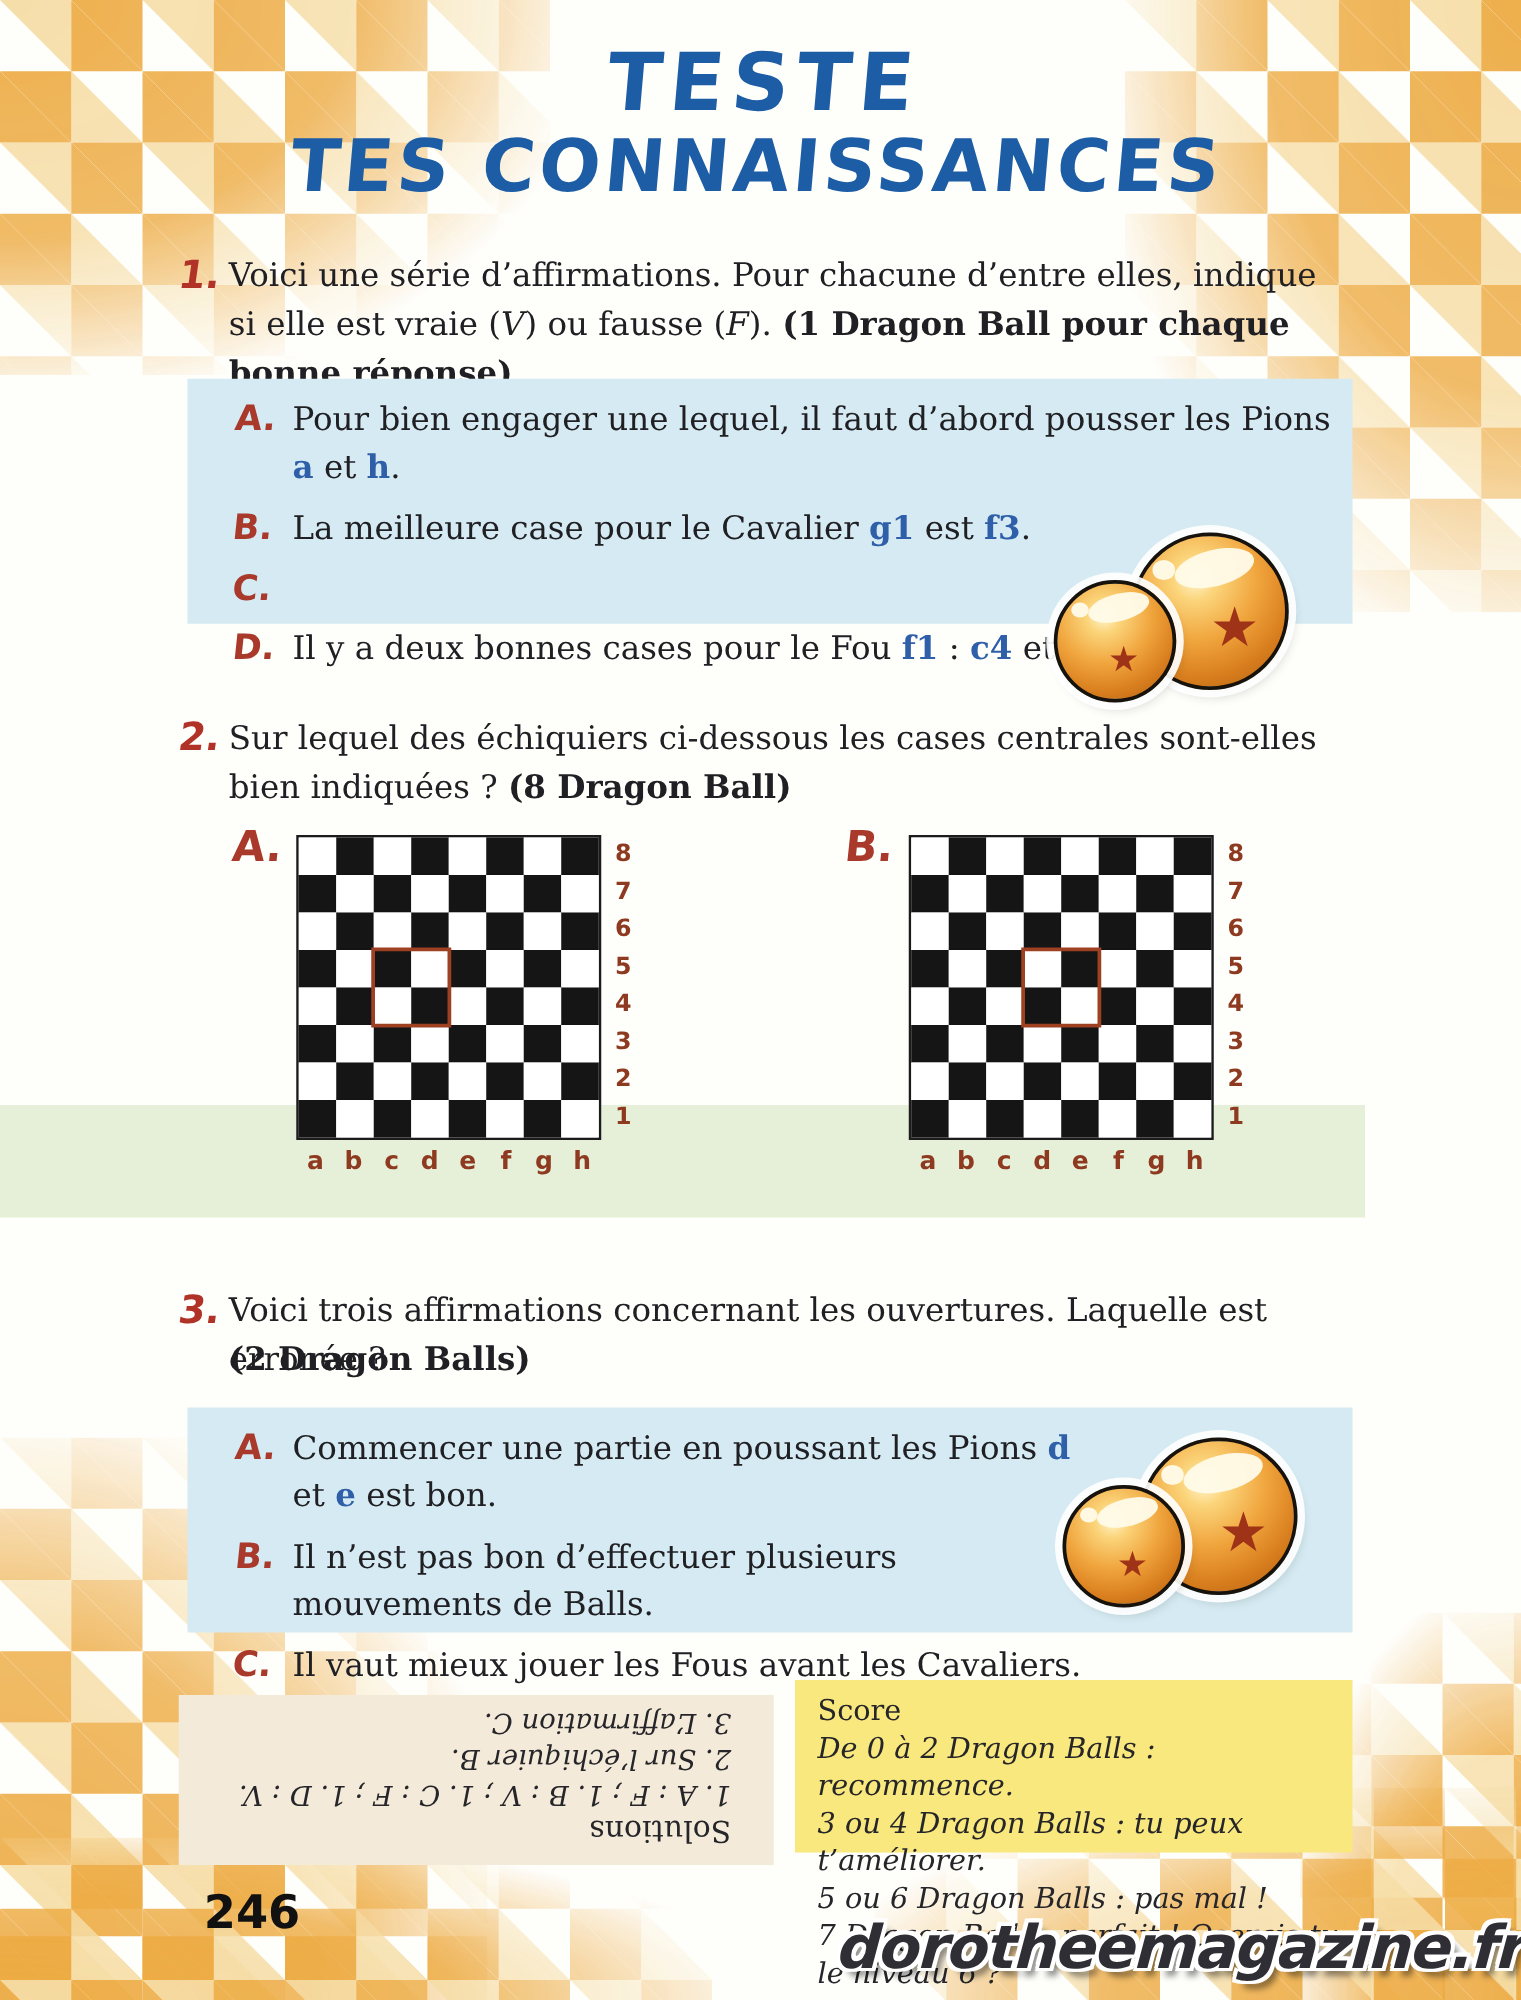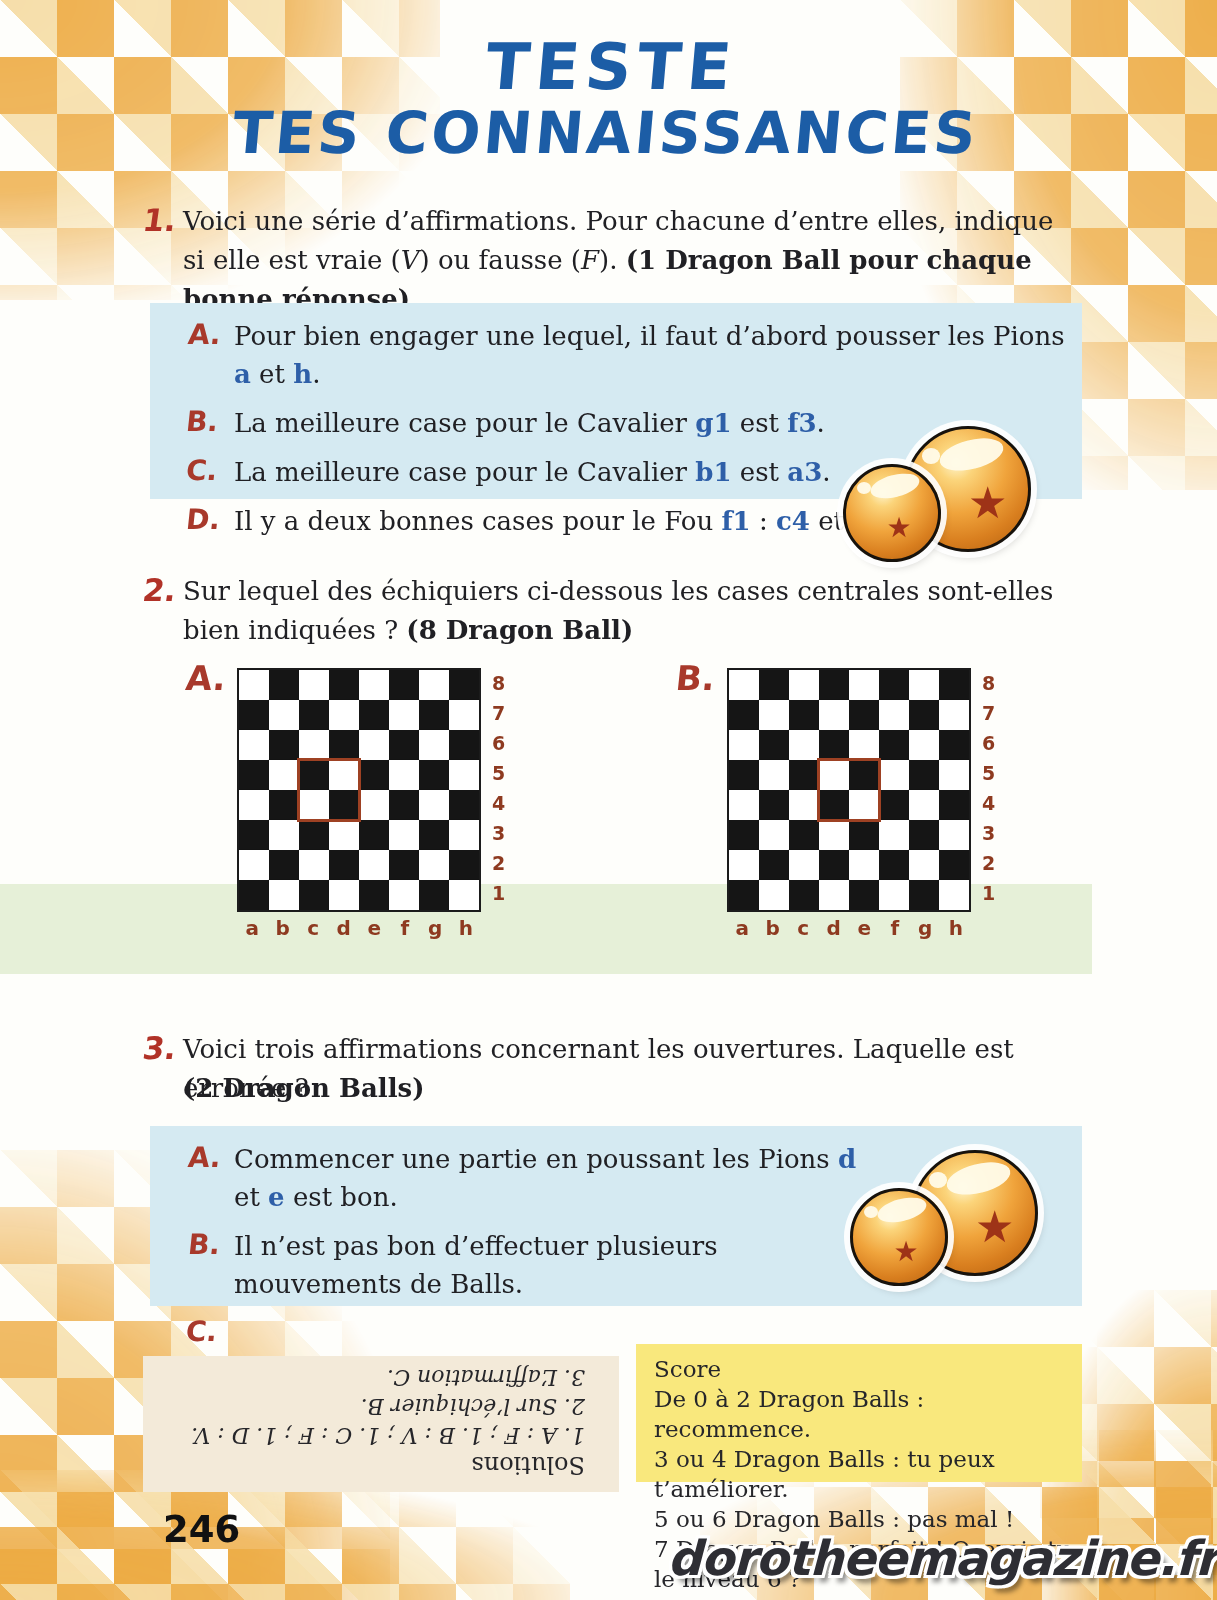--- a/index.html
+++ b/index.html
@@ -122,7 +122,6 @@
         </div>
         <div class="stmt">
           <span class="marker">C.</span>
-          <span class="stmt-text"><span>La meilleure case pour le Cavalier </span><span class="sq">b1</span><span> est </span><span class="sq">a3</span><span>.</span></span>
         </div>
         <div class="stmt">
           <span class="marker">D.</span>

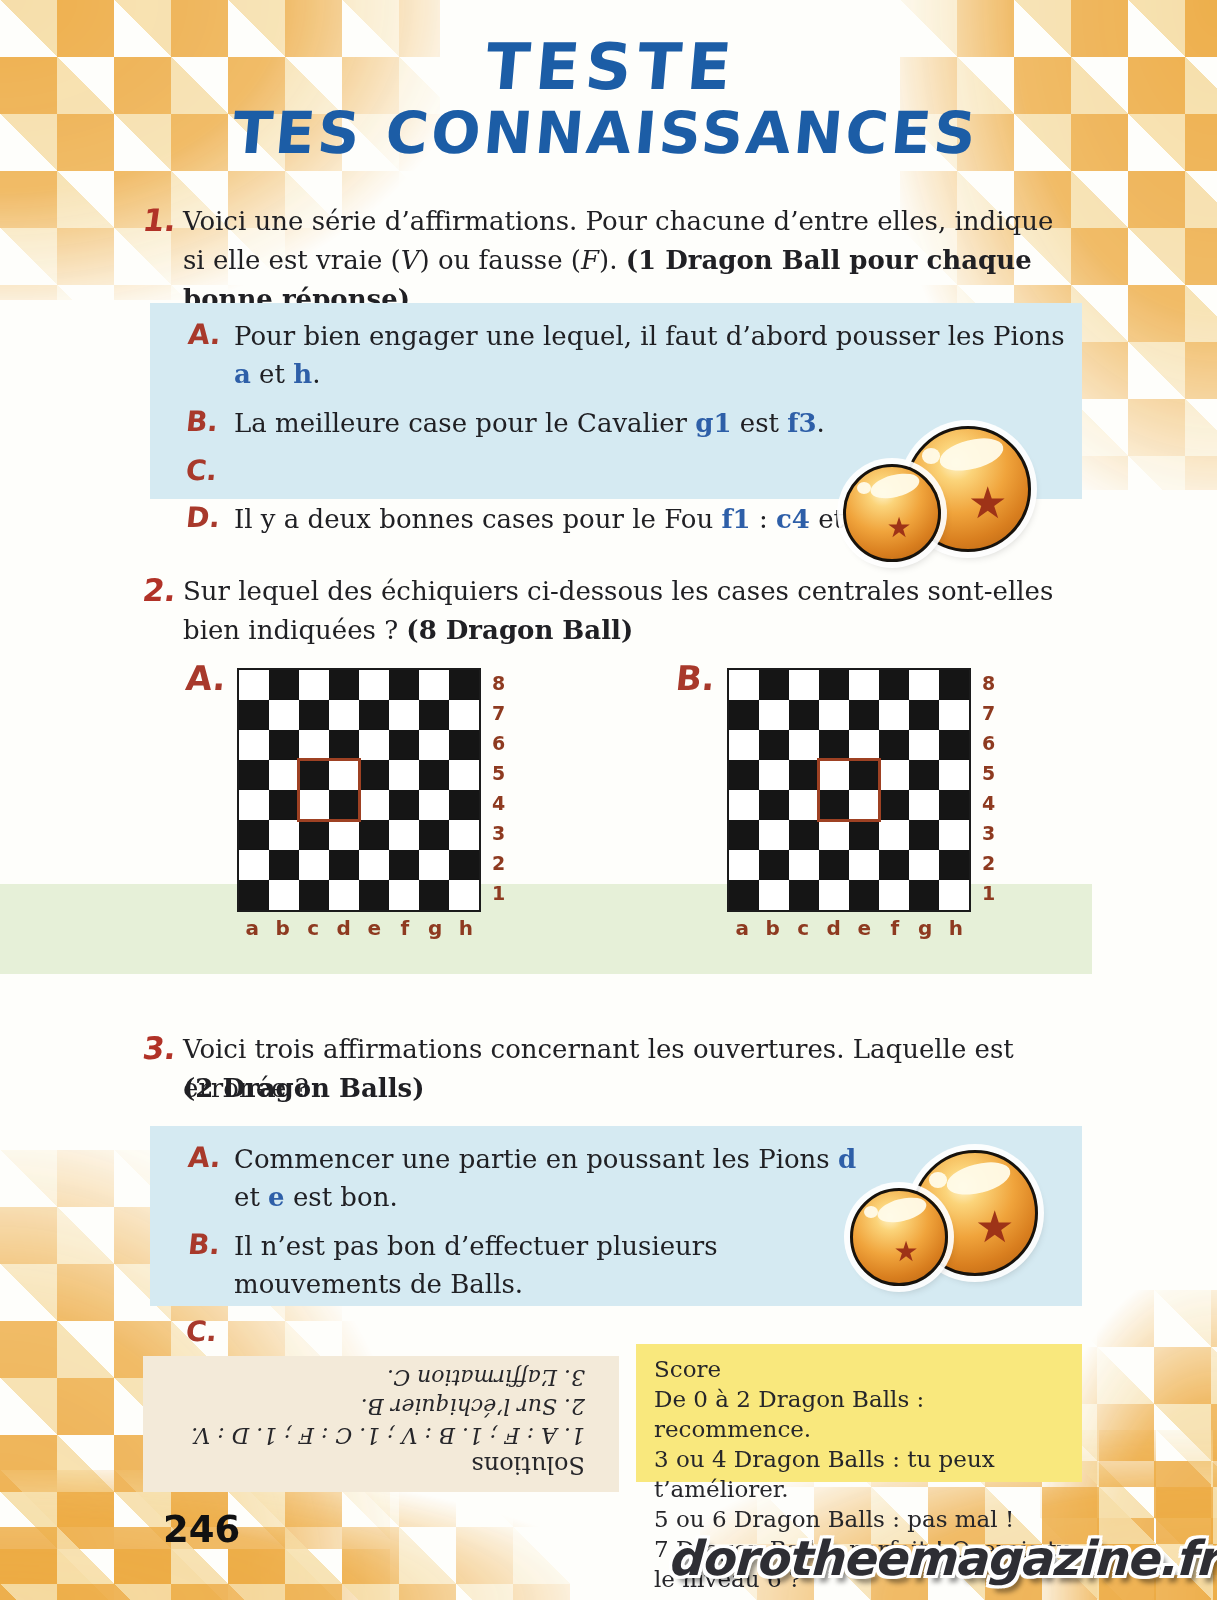--- a/index.html
+++ b/index.html
@@ -338,6 +338,7 @@
         </div>
         <div class="stmt">
           <span class="marker">C.</span>
+          <span class="stmt-text" style="max-width: 640px;"><span>Il vaut mieux jouer les Fous avant les Cavaliers.</span></span>
         </div>
       </div>
   </div>

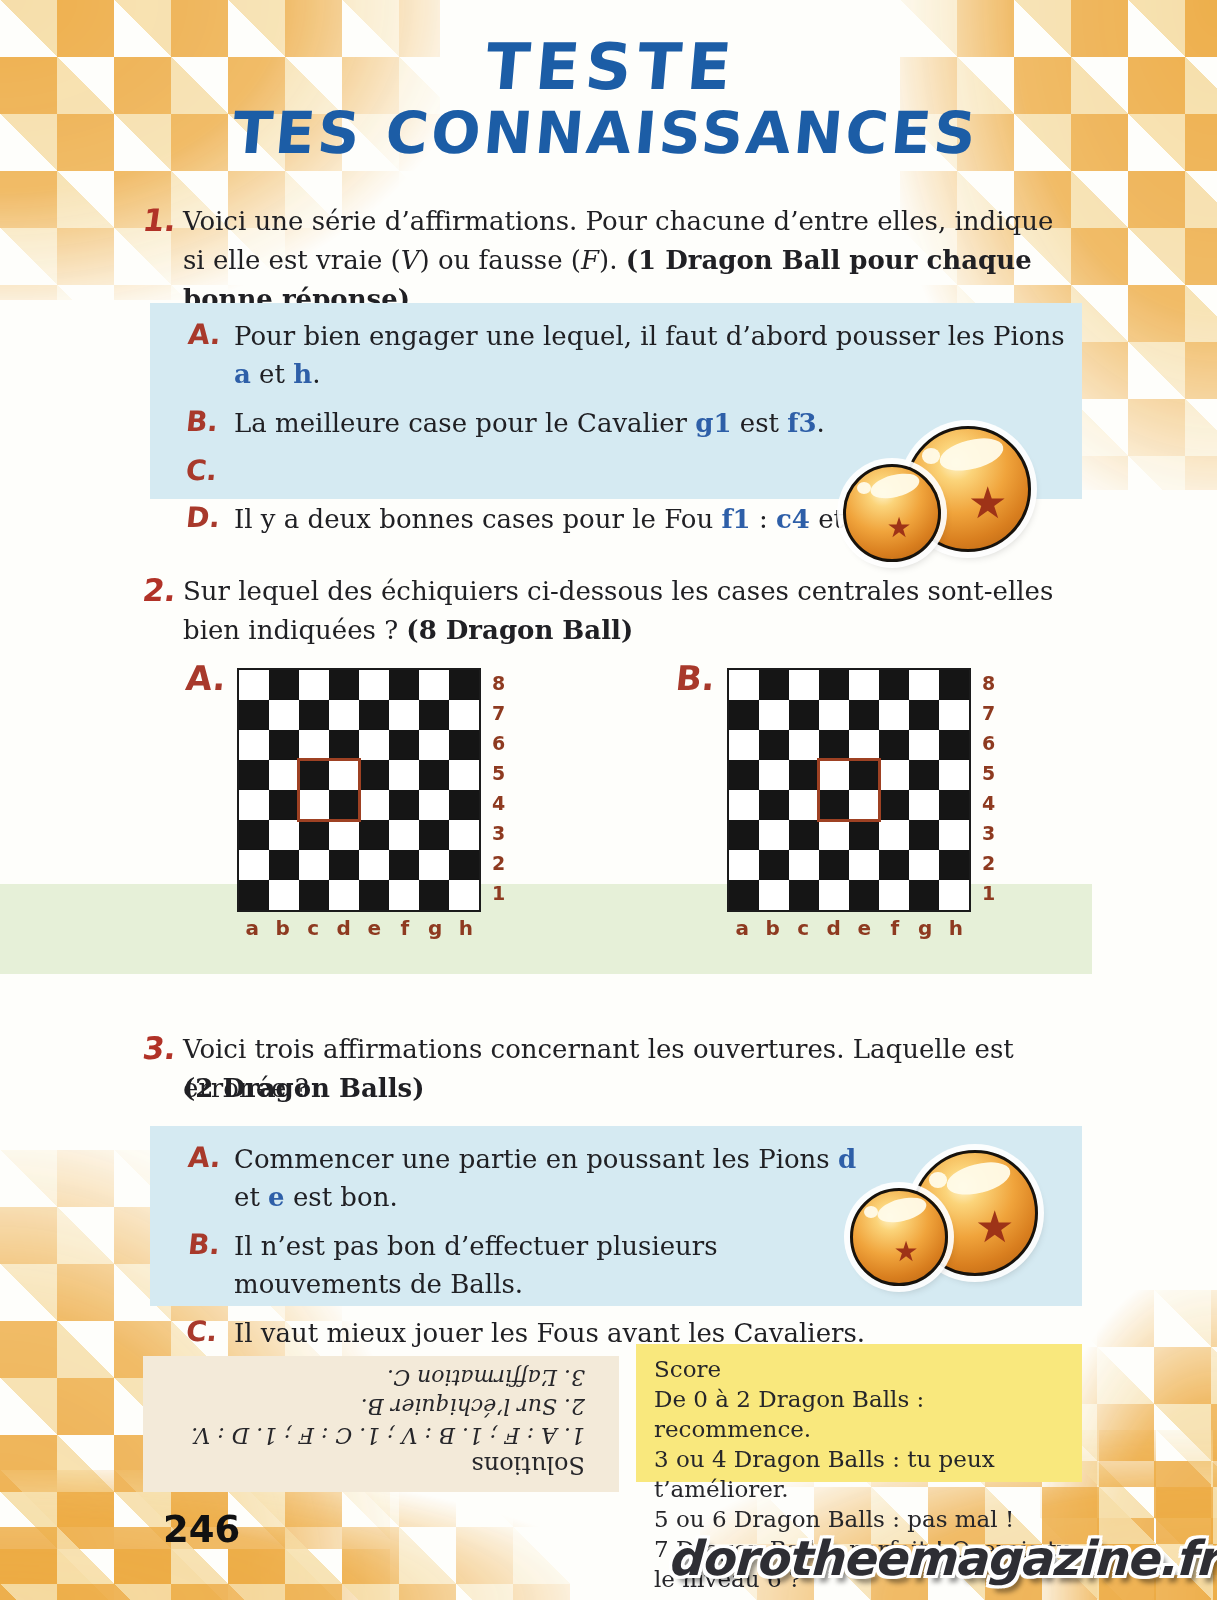--- a/index.html
+++ b/index.html
@@ -77,7 +77,7 @@
   .scorebox{position:absolute;left:636px;top:1344px;width:446px;height:138px;background:#f9e87d;
     box-sizing:border-box;padding:10px 0 0 18px;color:#26262a;}
   .scoretitle{font-size:23px;line-height:30px;}
-  .scoreline{font-size:23px;line-height:30px;}
+  .scoreline{font-size:23px;line-height:30px;font-style:italic;}
 
   
   .pagenum{position:absolute;left:163px;top:1508px;font-family:"DejaVu Sans",sans-serif;

